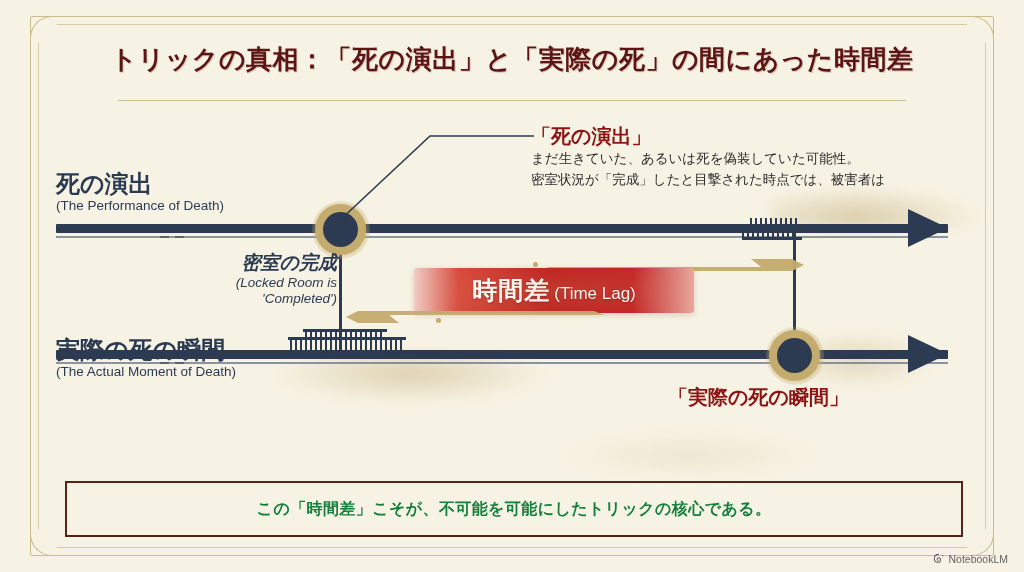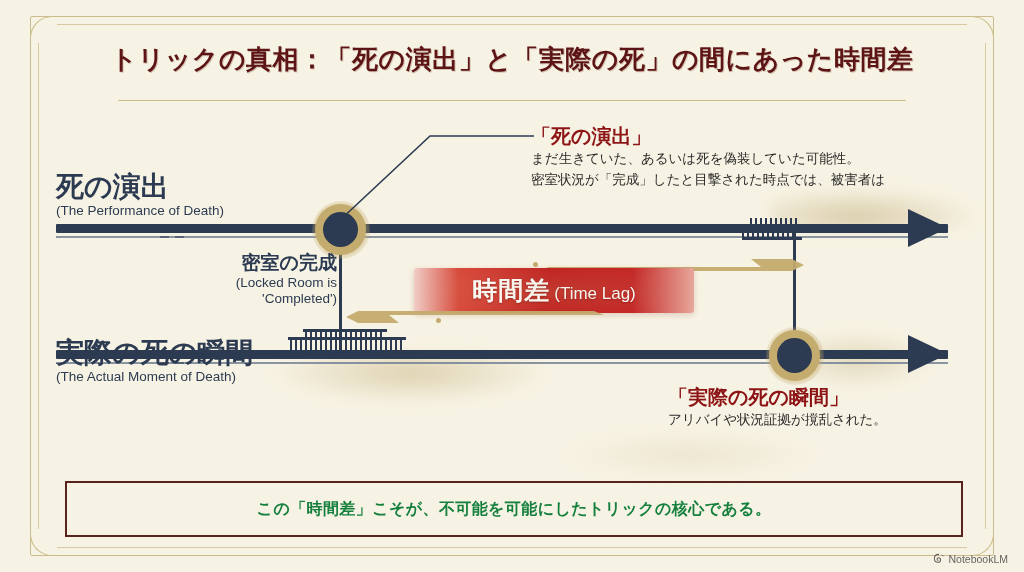--- a/index.html
+++ b/index.html
@@ -94,7 +94,7 @@
   
   .axis-label{position:absolute;}
   .axis-label .jp{
-    font-size:28px;font-weight:700;color:#2c3b52;line-height:1.18;white-space:nowrap;
+    font-size:24px;font-weight:700;color:#2c3b52;line-height:1.18;white-space:nowrap;
   }
   .axis-label .en{
     font-size:13.5px;font-weight:400;color:#2c3b52;line-height:1.25;white-space:nowrap;

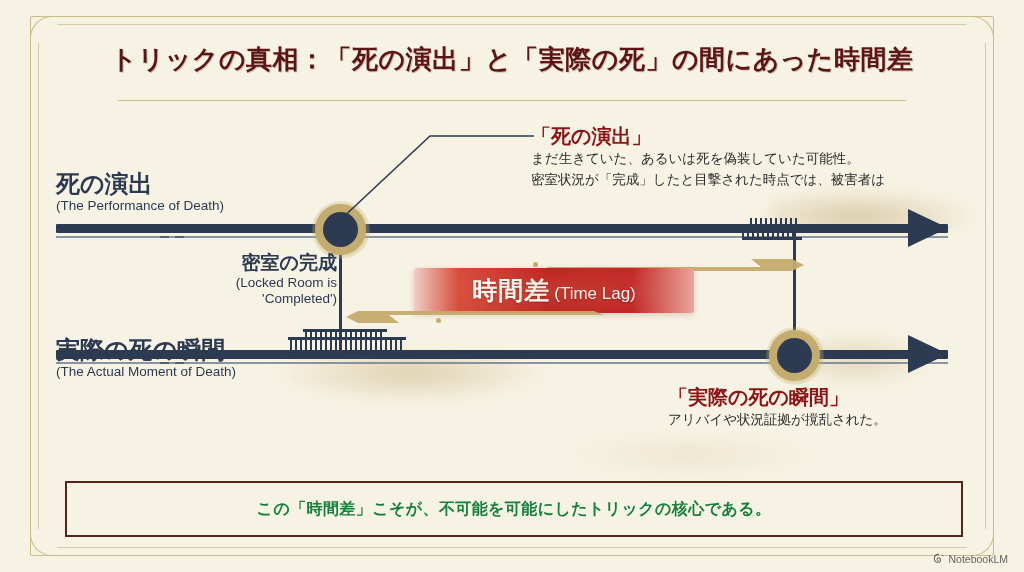--- a/index.html
+++ b/index.html
@@ -101,7 +101,7 @@
   }
 
   
-  .node-label{position:absolute;text-align:right;}
+  .node-label{position:absolute;text-align:right;font-style:italic;}
   .node-label .jp{font-size:19px;font-weight:700;color:#2c3b52;line-height:1.2;white-space:nowrap;}
   .node-label .en{font-size:13.5px;color:#2c3b52;line-height:1.22;white-space:nowrap;}
 

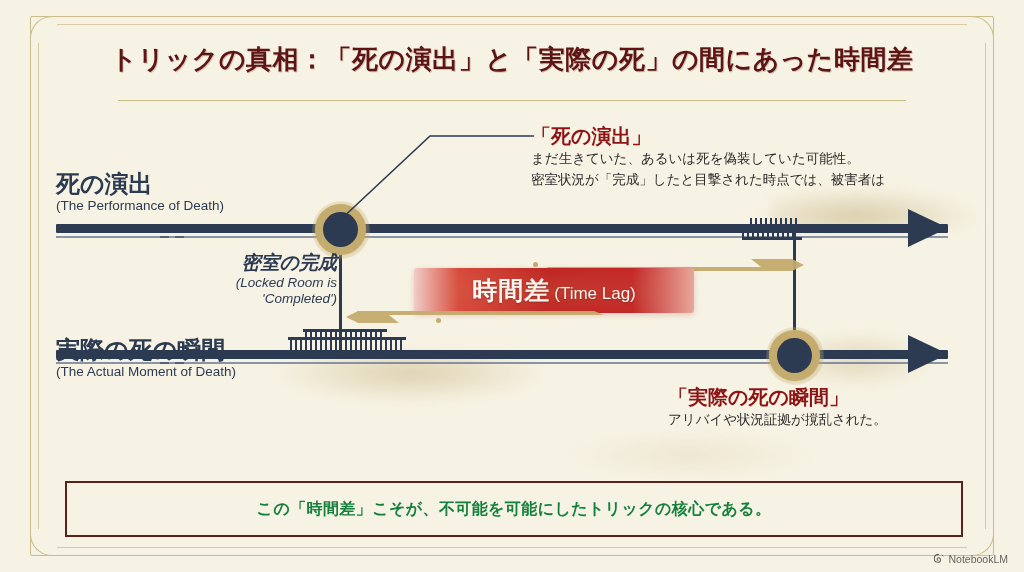--- a/index.html
+++ b/index.html
@@ -266,7 +266,6 @@
 
   <div class="callout" style="left:668px;top:385px;">
     <div class="head">「実際の死の瞬間」</div>
-    <div class="body">アリバイや状況証拠が撹乱された。</div>
   </div>
 
   <div class="banner">

